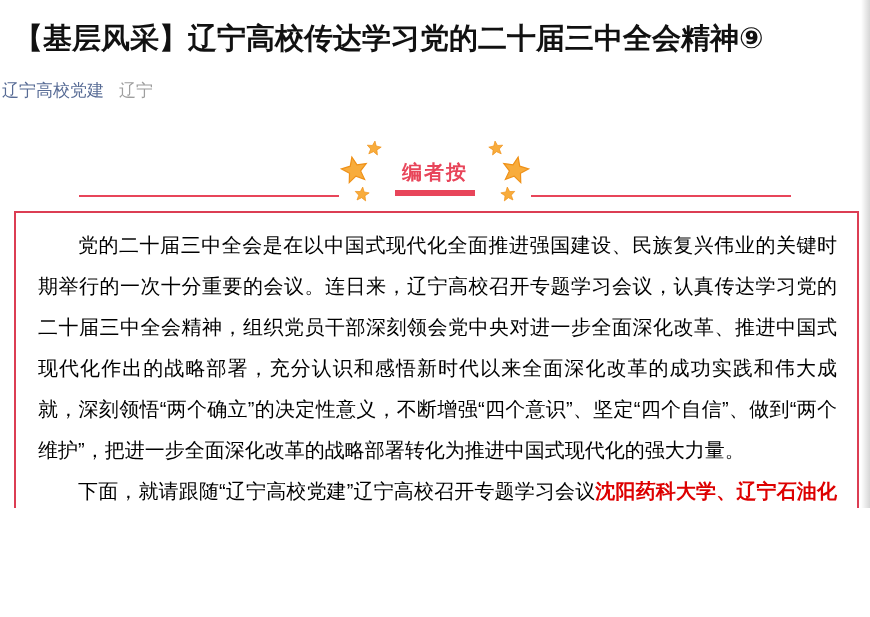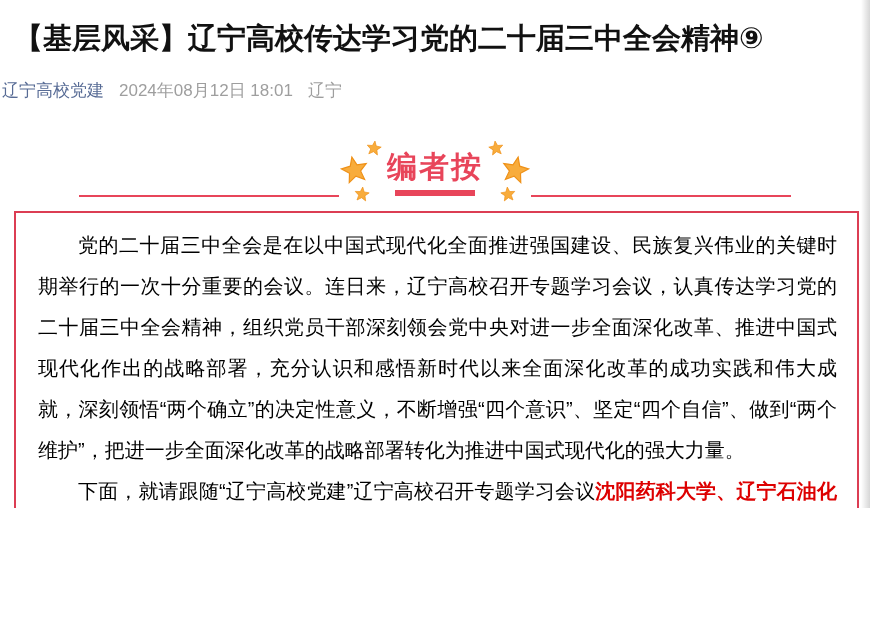--- a/index.html
+++ b/index.html
@@ -114,7 +114,6 @@
 
   <div class="meta-row">
     <span class="meta-account">辽宁高校党建</span>
-    <span class="meta-date">2024年08月12日 18:01</span>
     <span class="meta-location">辽宁</span>
   </div>
 

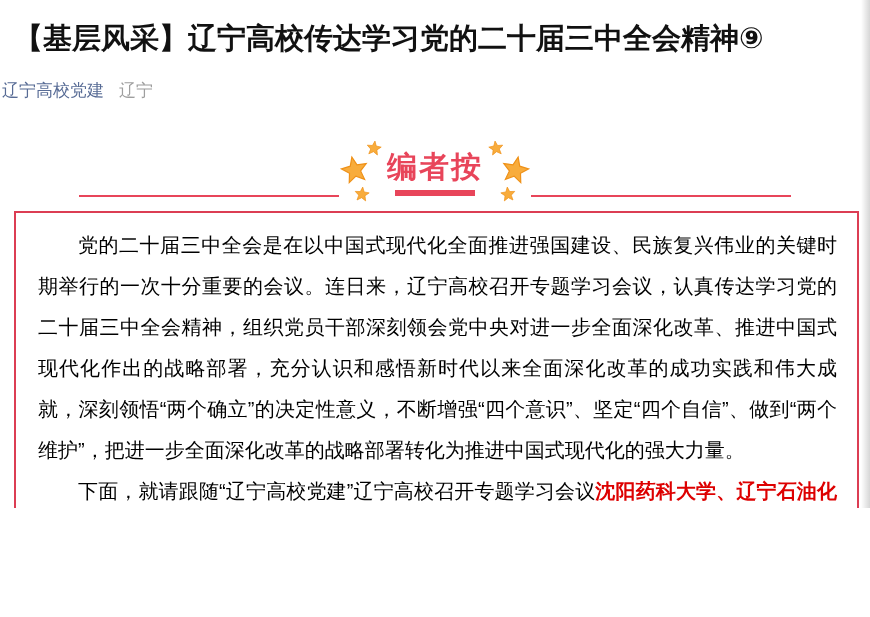--- a/index.html
+++ b/index.html
@@ -75,7 +75,7 @@
     margin:0 2px;
   }
   .note-label{
-    font-size:30px;
+    font-size:20px;
     font-weight:700;
     color:var(--accent-red);
     letter-spacing:2px;

